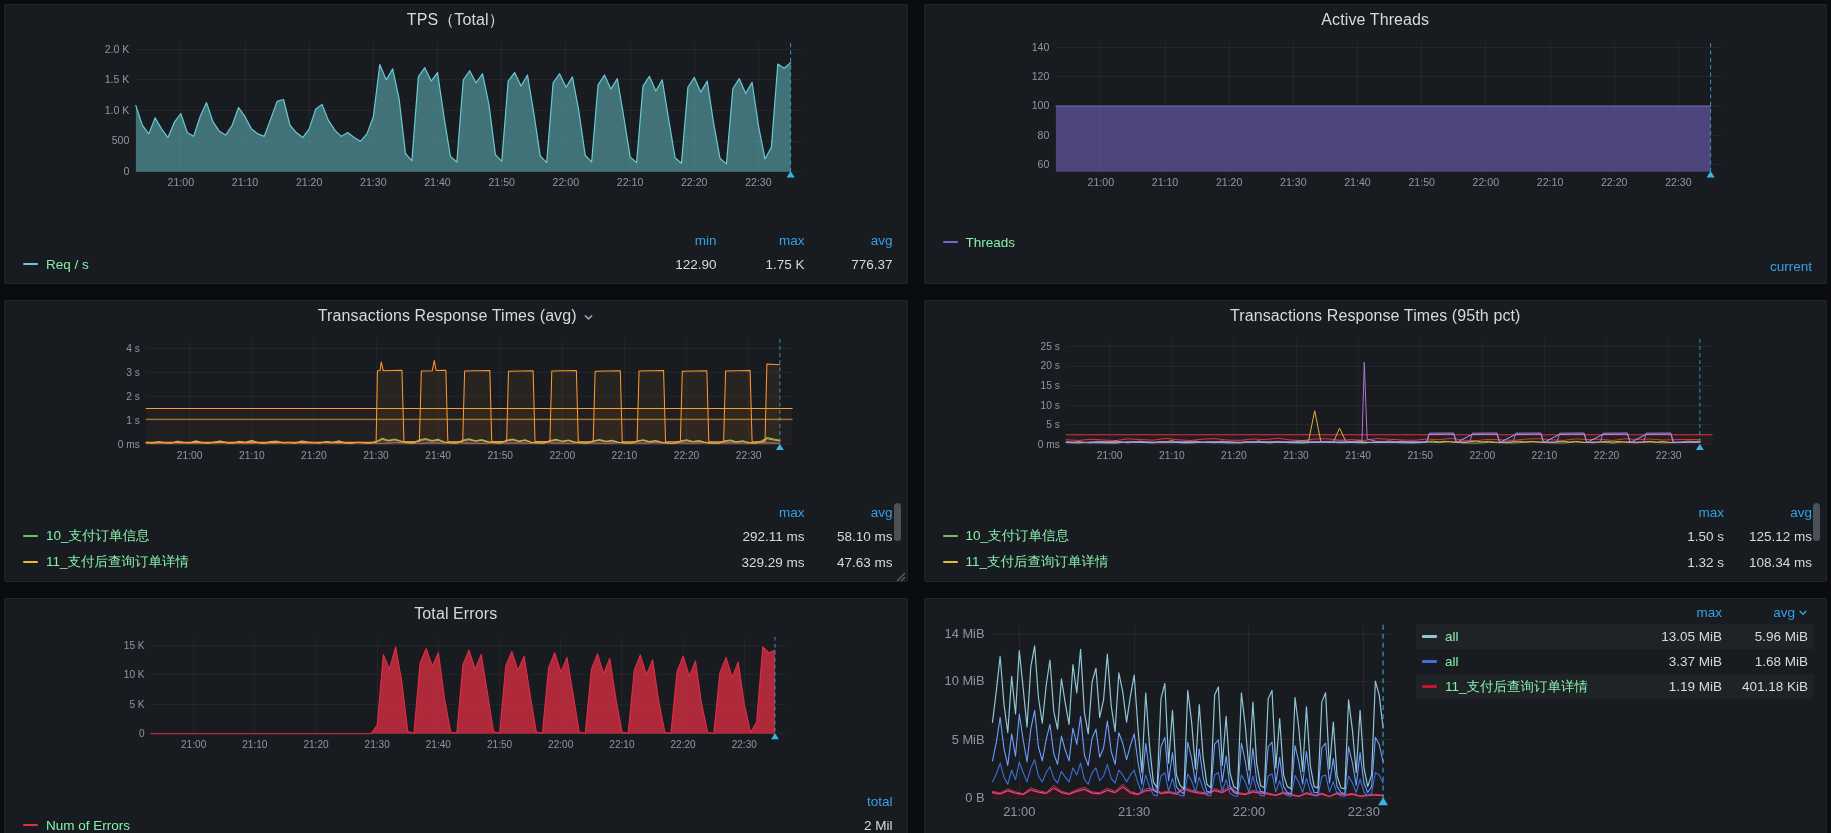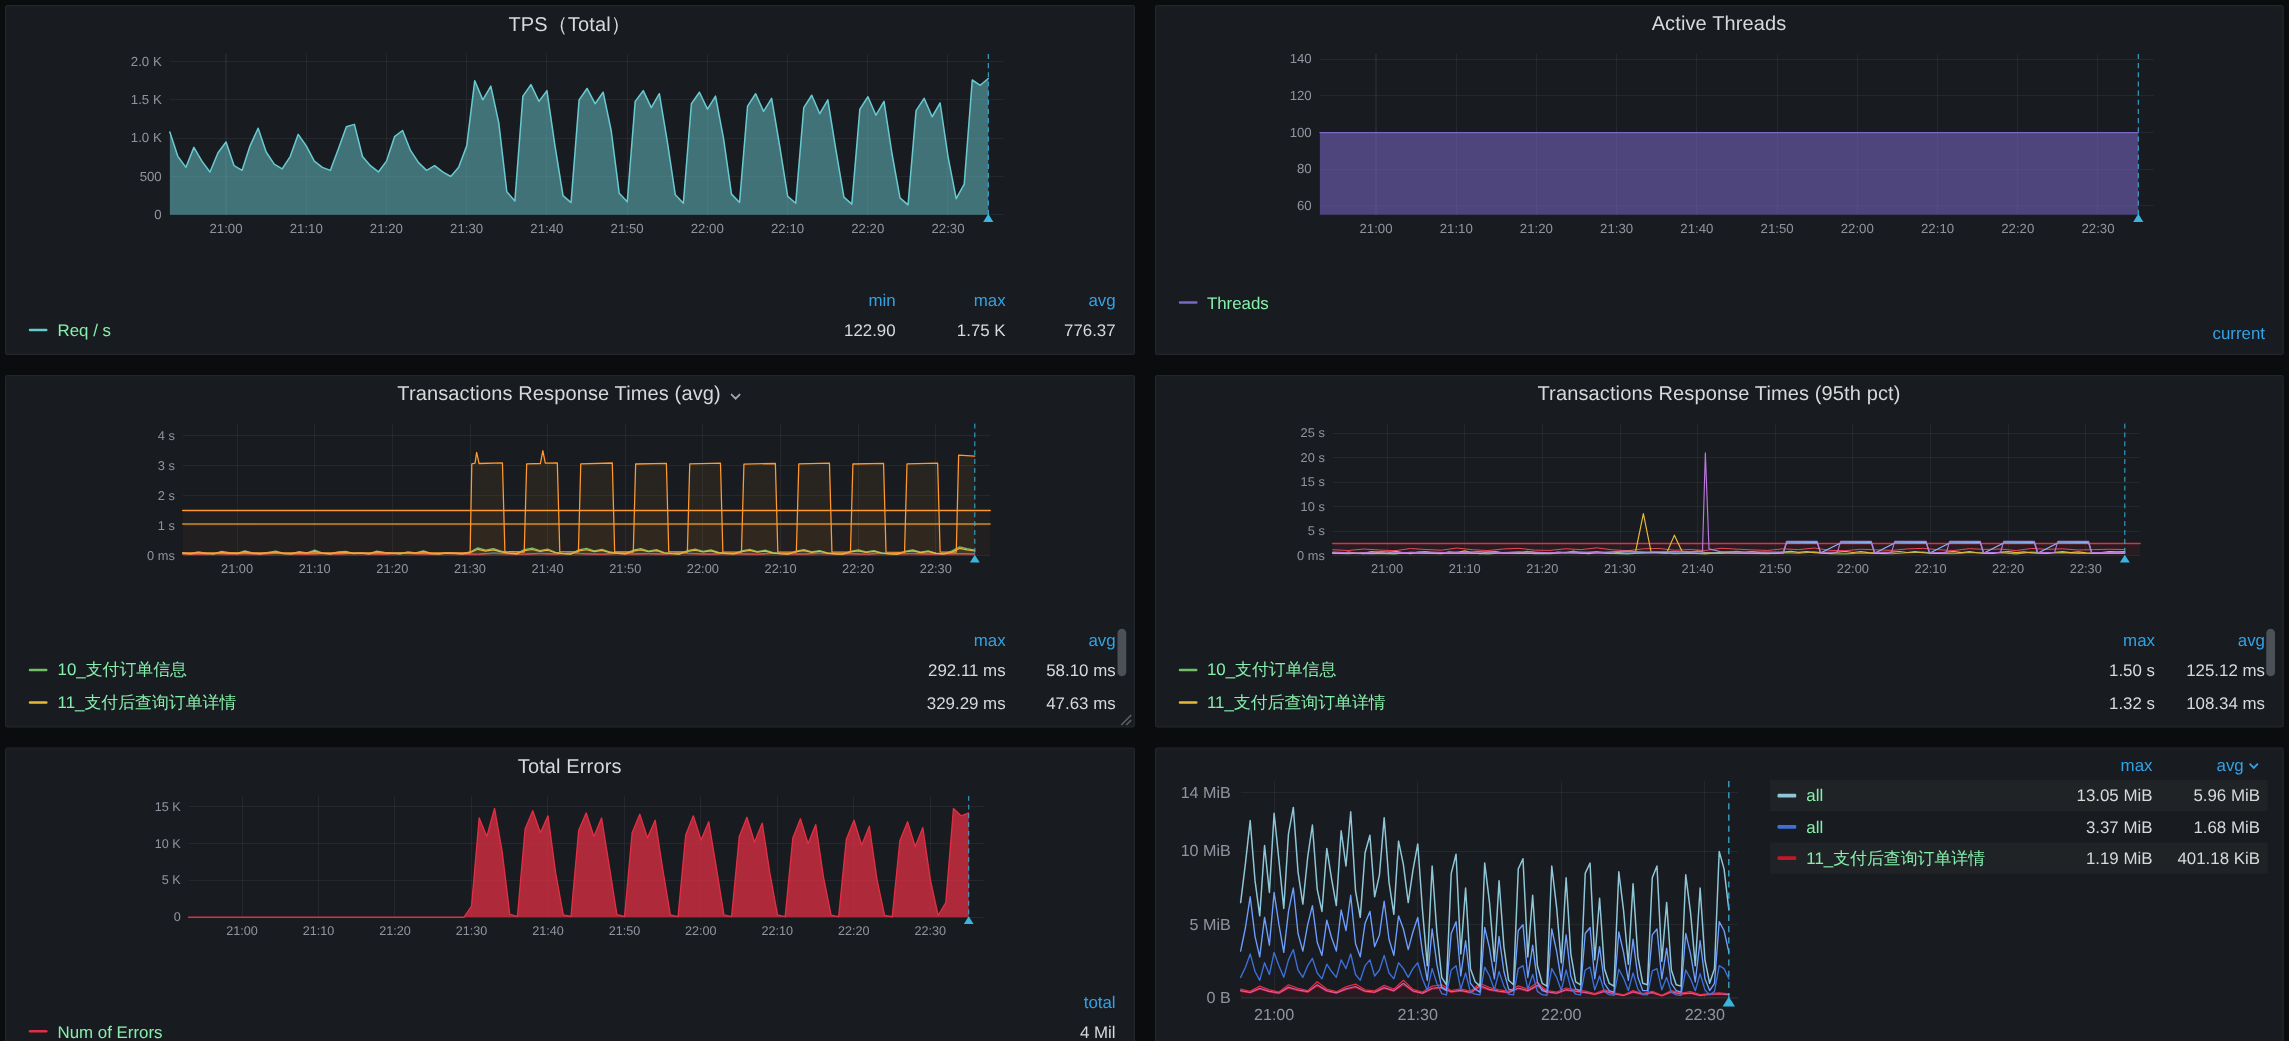--- a/index.html
+++ b/index.html
@@ -357,7 +357,7 @@
         <span class="dashline" style="background: rgb(224, 47, 68);"></span>
         <span class="sname">Num of Errors</span>
         <span class="spacer"></span>
-        <span class="col val">4 Mil</span>
+        <span class="col val">2 Mil</span>
       </div>
     </div>
   </section>

